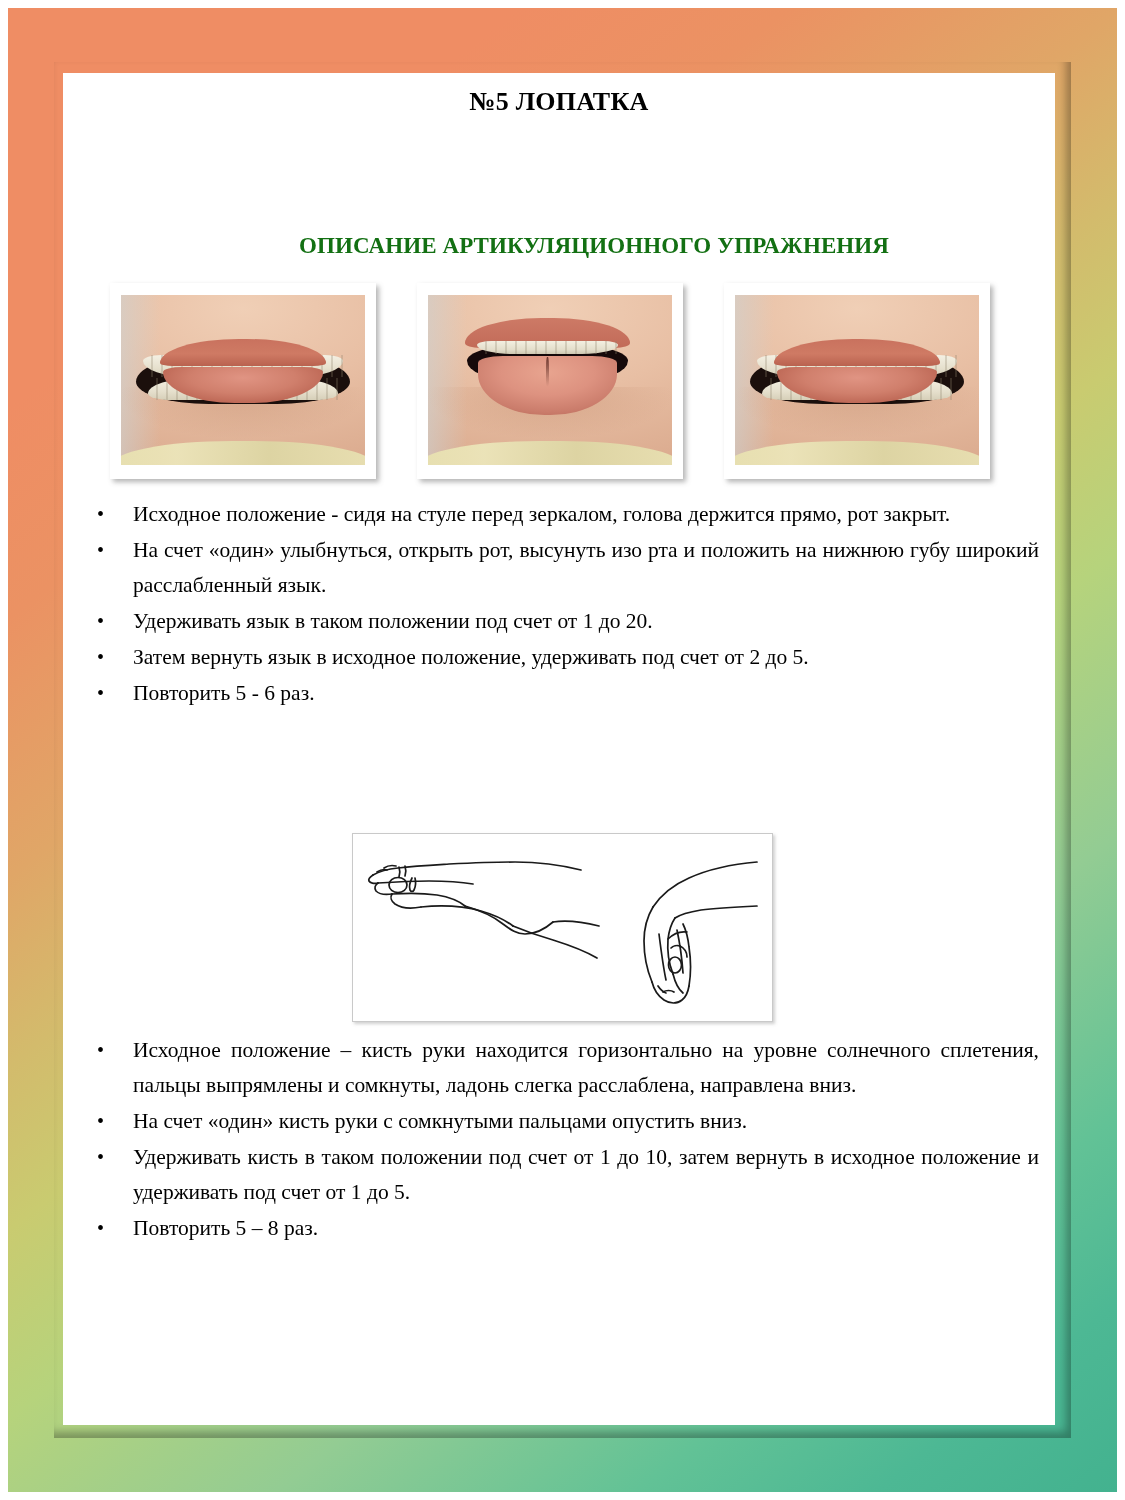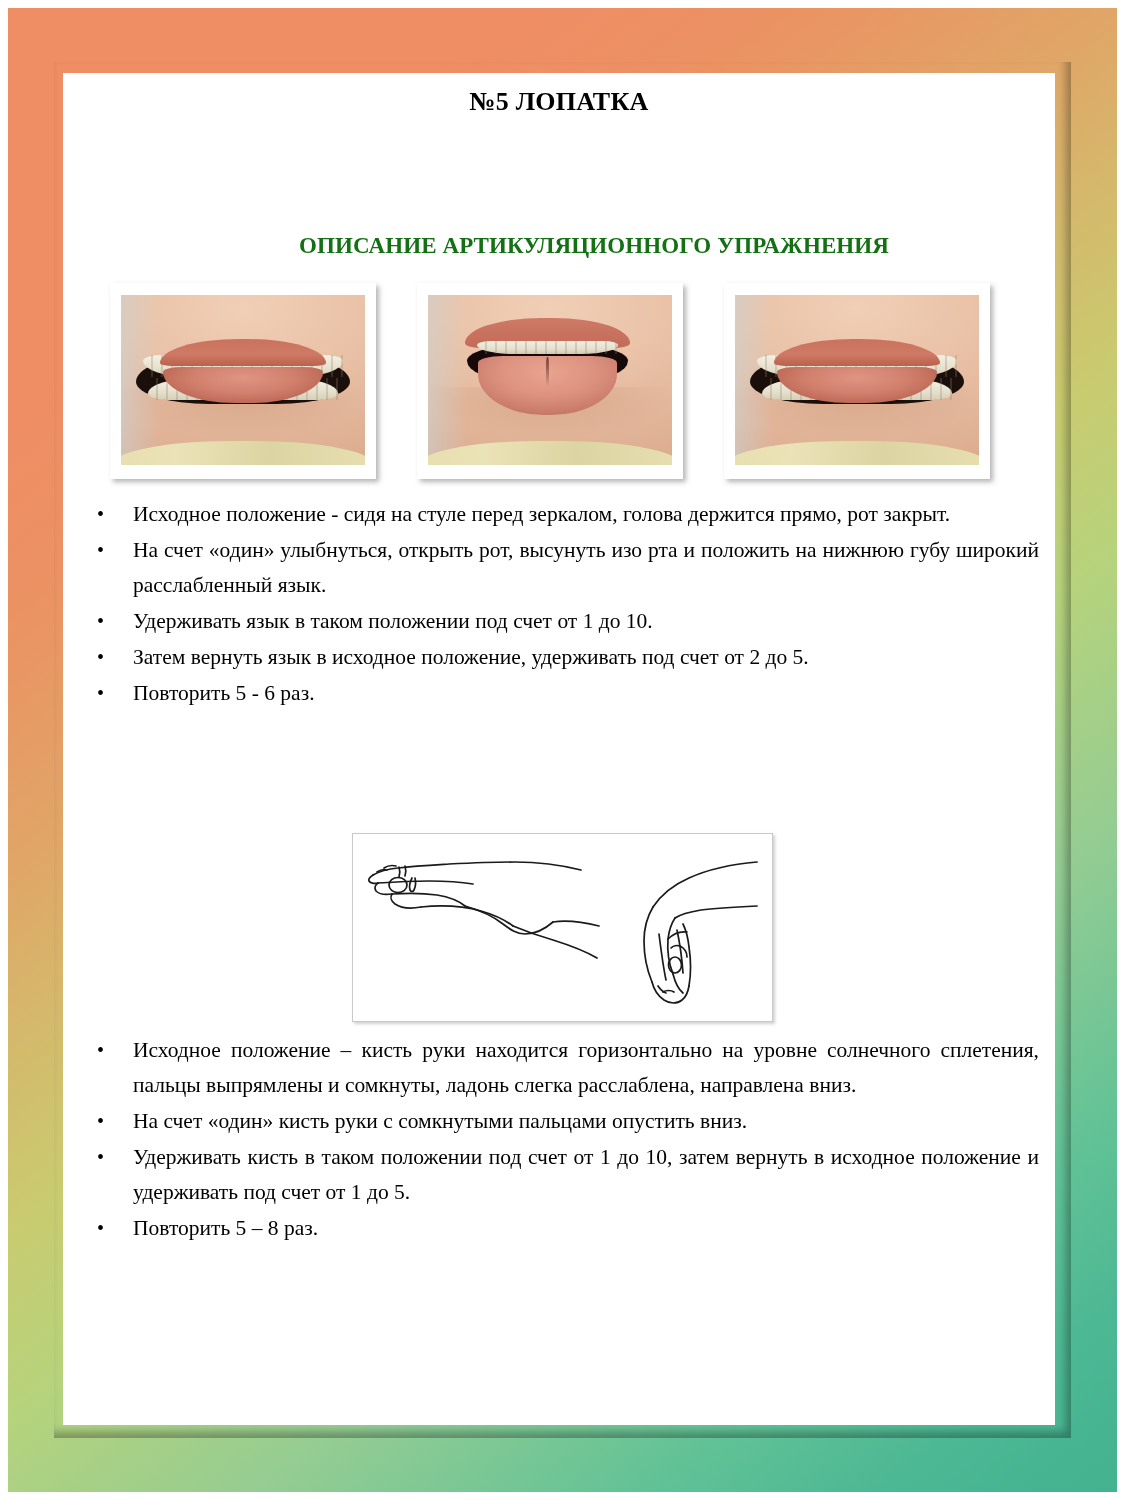--- a/index.html
+++ b/index.html
@@ -422,7 +422,7 @@
         </div>
         <div class="bullet-item">
           <span class="bullet-dot">•</span>
-          <span class="bullet-text">Удерживать язык в таком положении под счет от 1 до 10.</span>
+          <span class="bullet-text">Удерживать язык в таком положении под счет от 1 до 20.</span>
         </div>
         <div class="bullet-item">
           <span class="bullet-dot">•</span>

